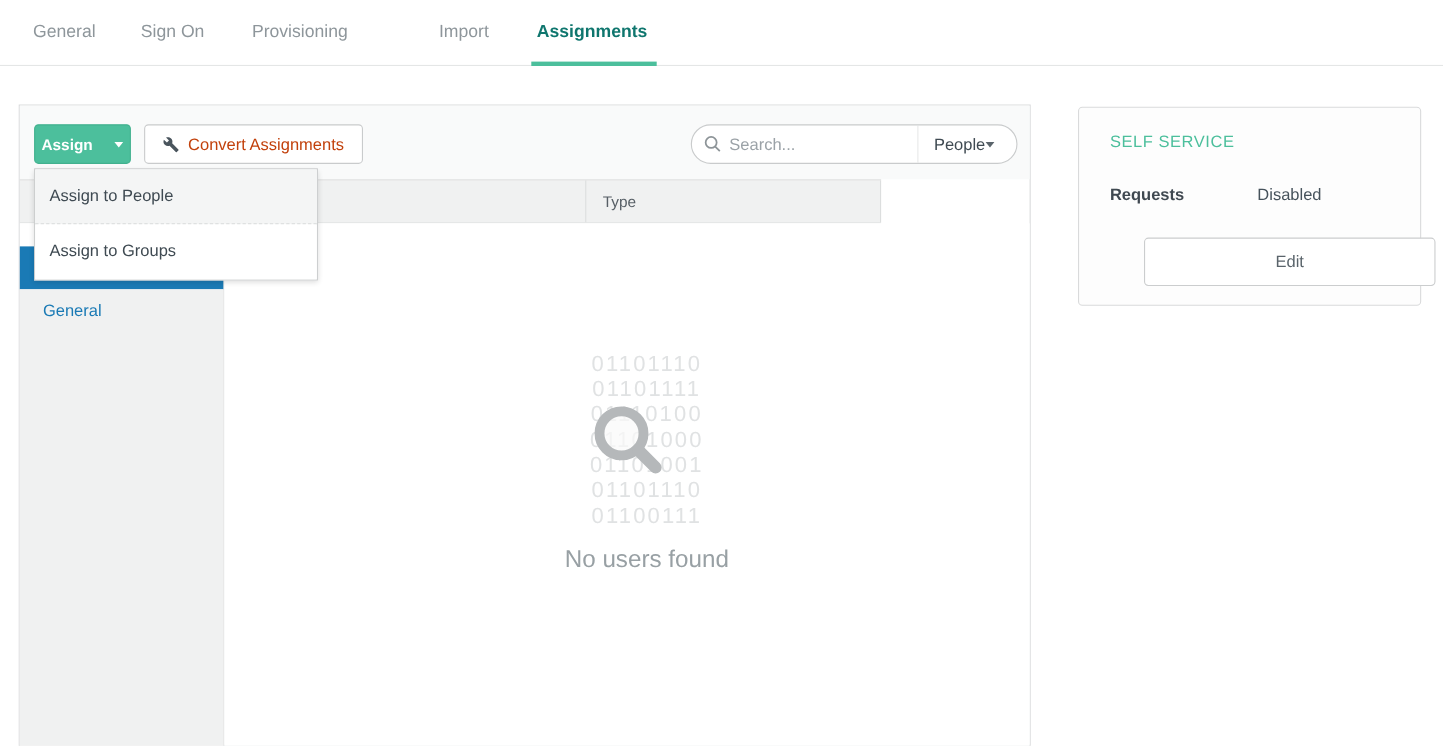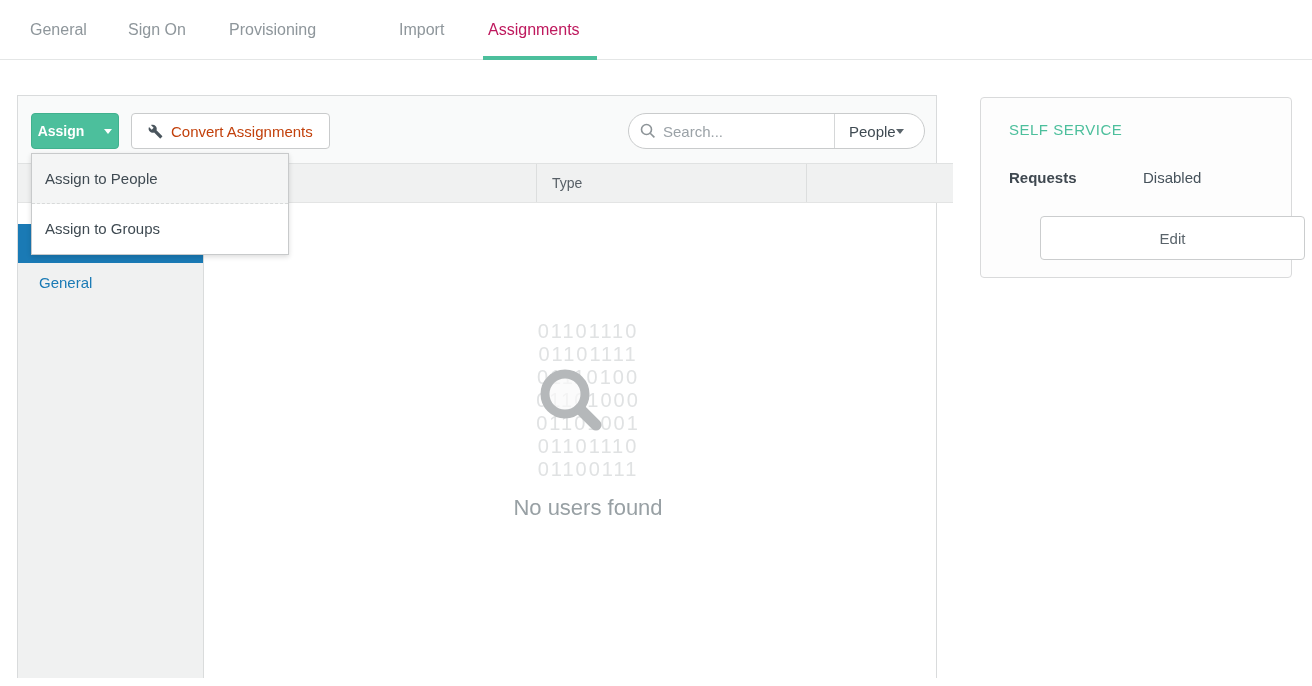--- a/index.html
+++ b/index.html
@@ -11,7 +11,7 @@
   .tabbar { position:absolute; left:0; top:0; width:1312px; height:60px;
     border-bottom:1px solid #e4e6e6; }
   .tab { position:absolute; top:21px; font-size:16px; color:#8e969b; cursor:pointer; white-space:nowrap; }
-  .tab.active { color:#be185d; }
+  .tab.active { color:#0f766e;font-weight:bold; }
   .tab-underline { position:absolute; left:483px; top:56px; width:114px; height:4px; background:#4cbf9c; }
 
   

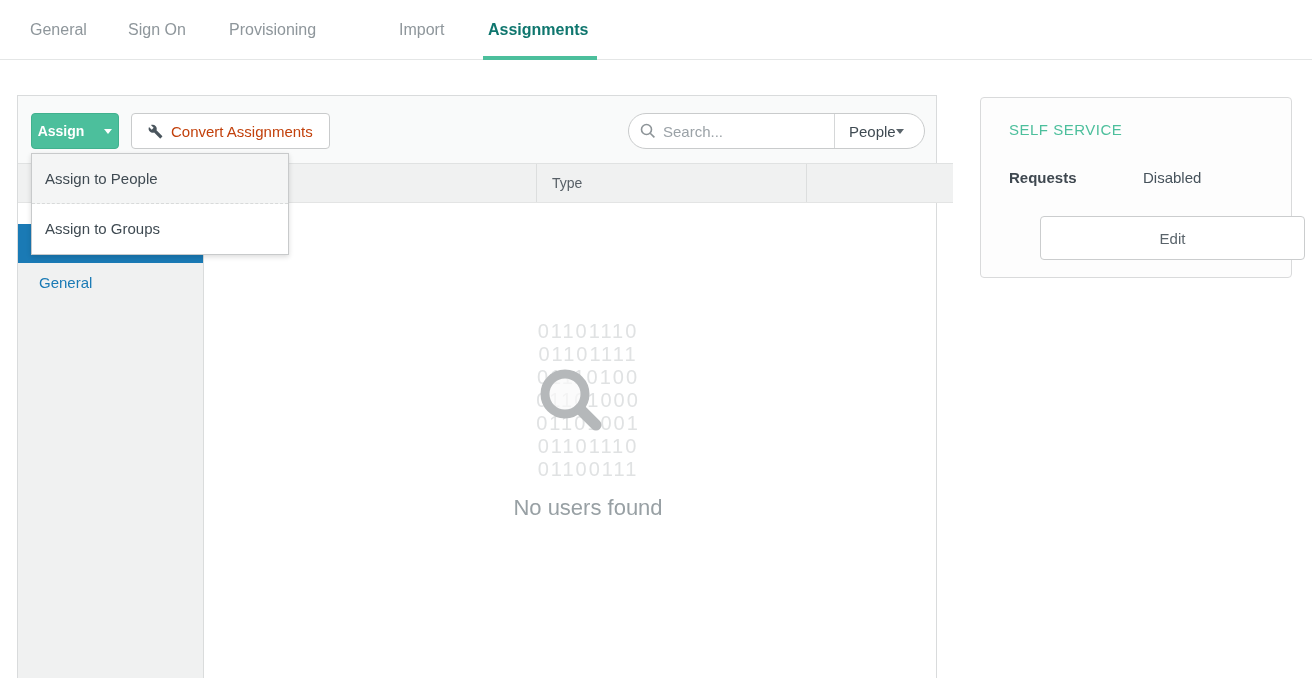--- a/index.html
+++ b/index.html
@@ -46,7 +46,7 @@
     border-radius:0 18px 18px 0; font-size:15px; color:#3f4a52; }
 
   
-  .thead { position:absolute; left:0; top:67px; width:935px; height:40px;
+  .thead { position:absolute; left:0; top:67px; width:783px; height:40px;
     background:#f0f1f1; border-top:1px solid #e0e2e2; border-bottom:1px solid #e3e4e4;
     display:flex; }
   .th { height:100%; display:flex; align-items:center; font-size:14px; color:#575f66; }

